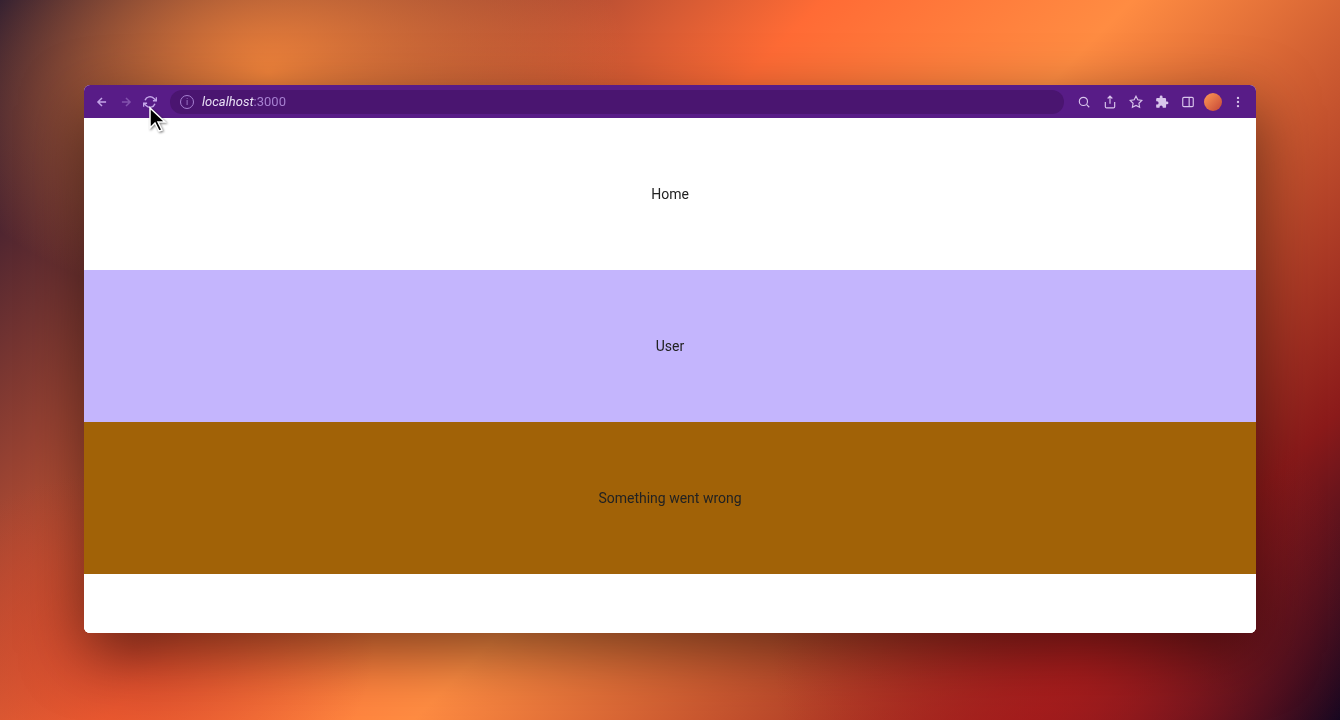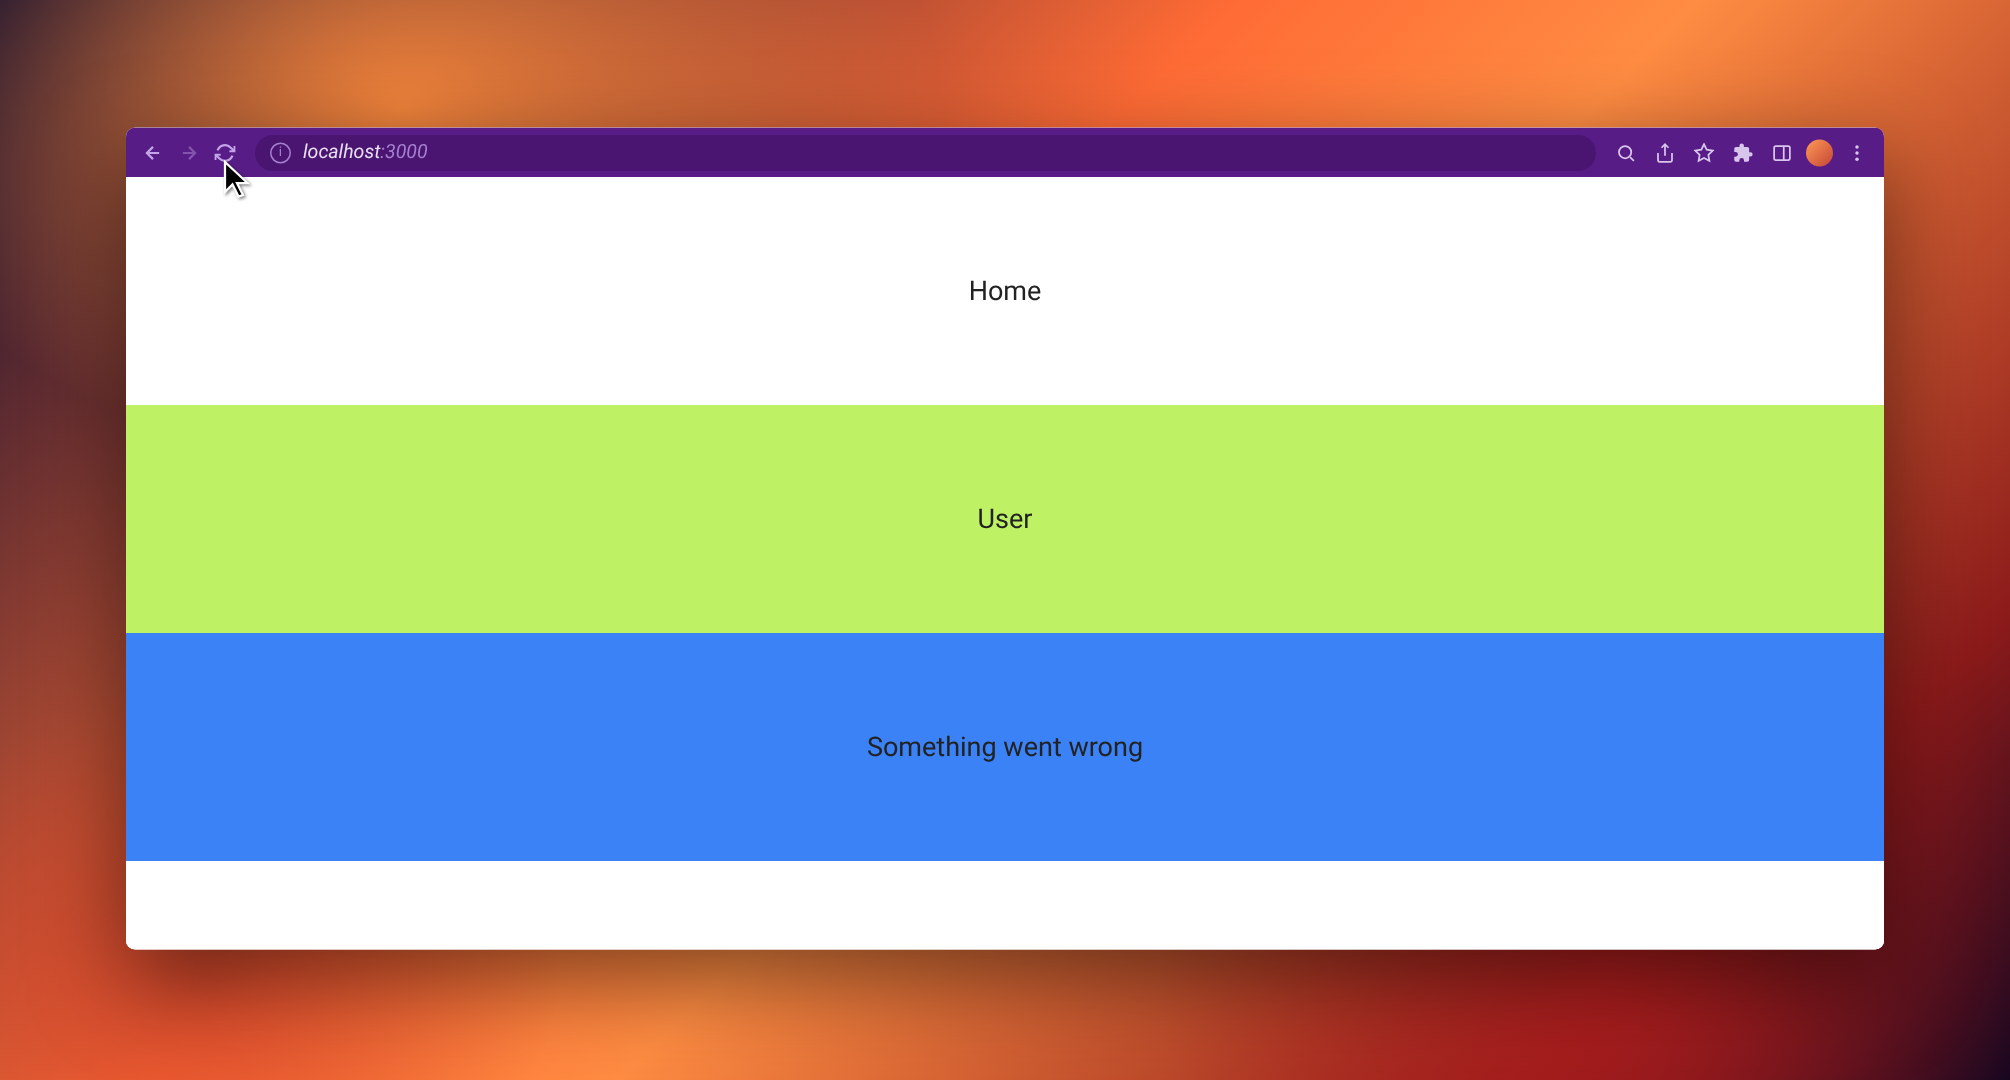--- a/index.html
+++ b/index.html
@@ -67,7 +67,7 @@
       font-size: 9px; color: #a680d0;
     }
     .url-host { color: #e8dff5; font-style: italic; }
-    .url-port { color: #a680d0; font-style: italic; }
+    .url-port { color: #a680d0; }
     .tb-right { display: flex; align-items: center; gap: 6px; }
     .tb-icon {
       width: 20px; height: 20px;

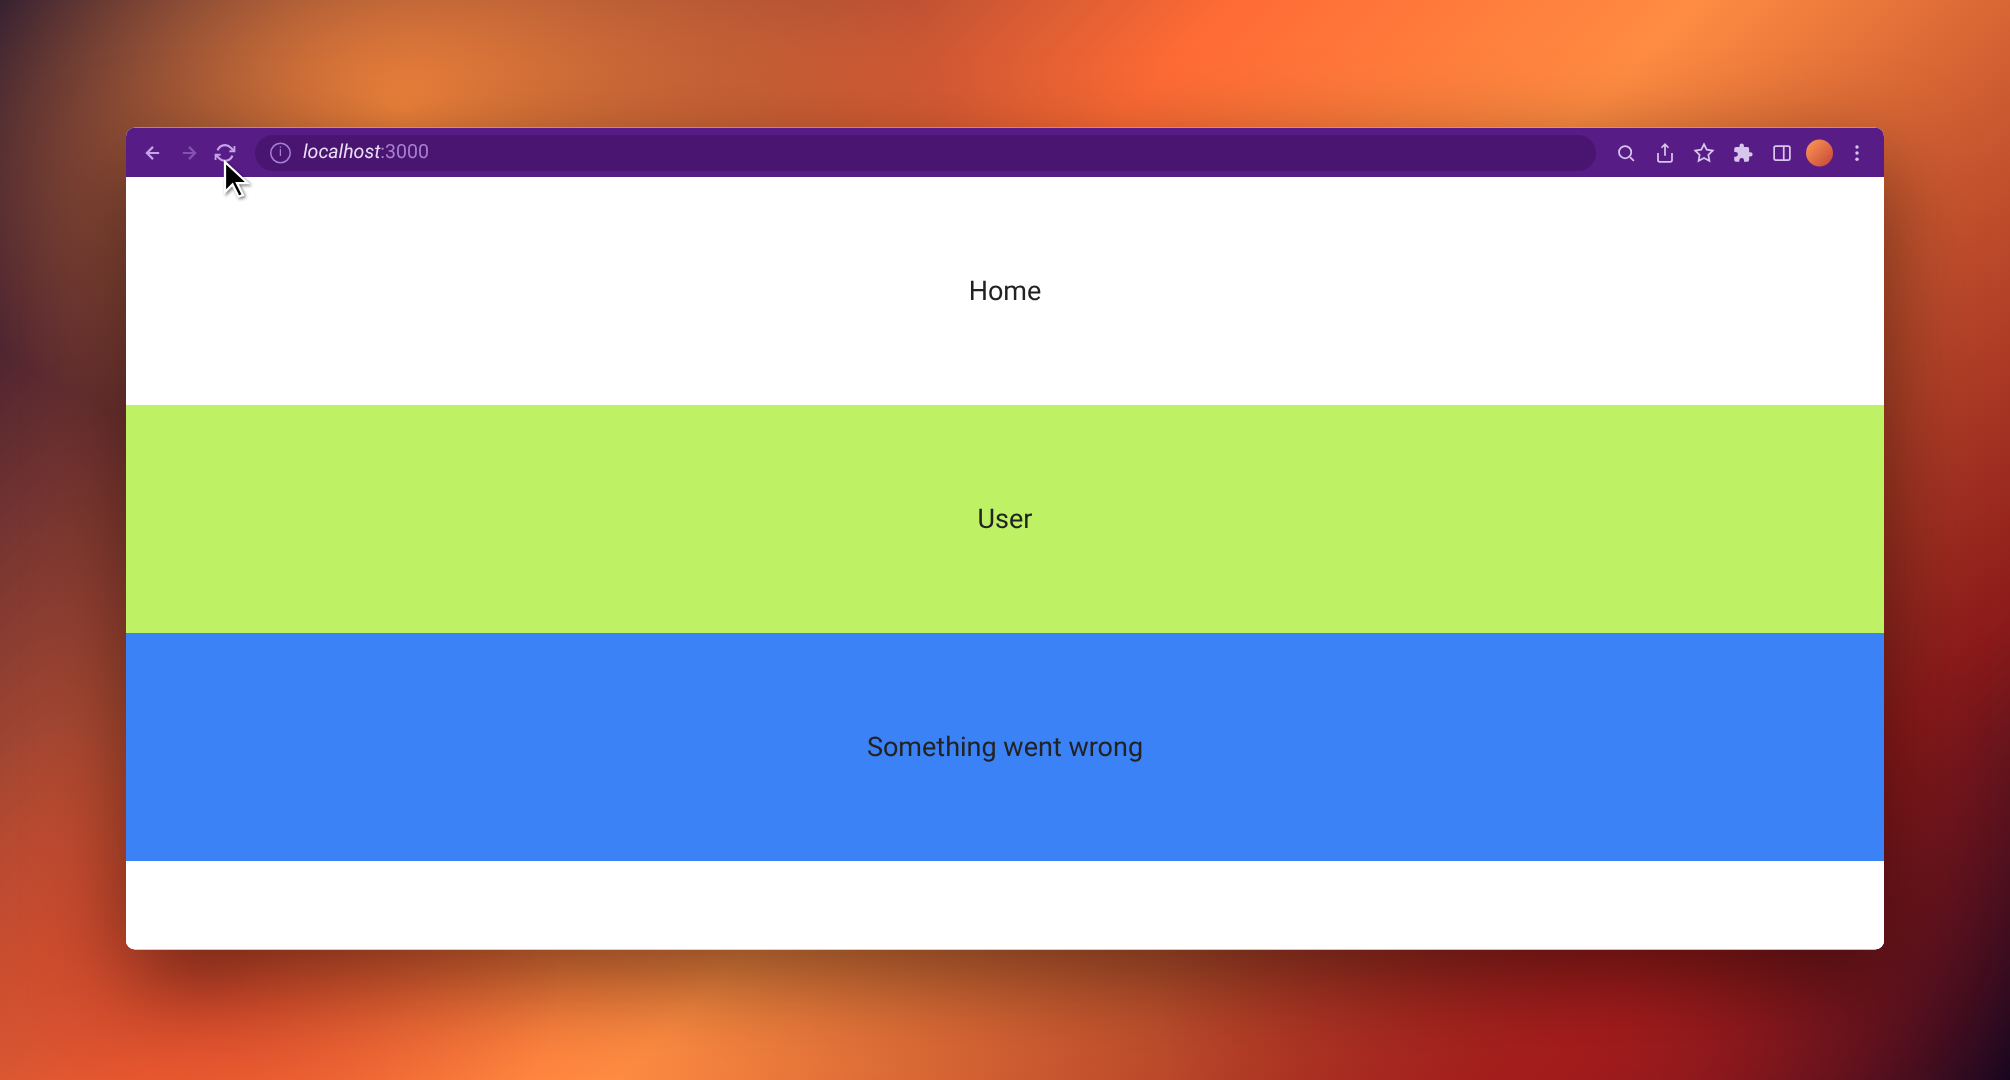--- a/index.html
+++ b/index.html
@@ -84,7 +84,7 @@
       display: flex;
       align-items: center;
       justify-content: center;
-      font-size: 18px;
+      font-size: 14px;
       color: #222;
     }
     .section.white { background: #fff; }

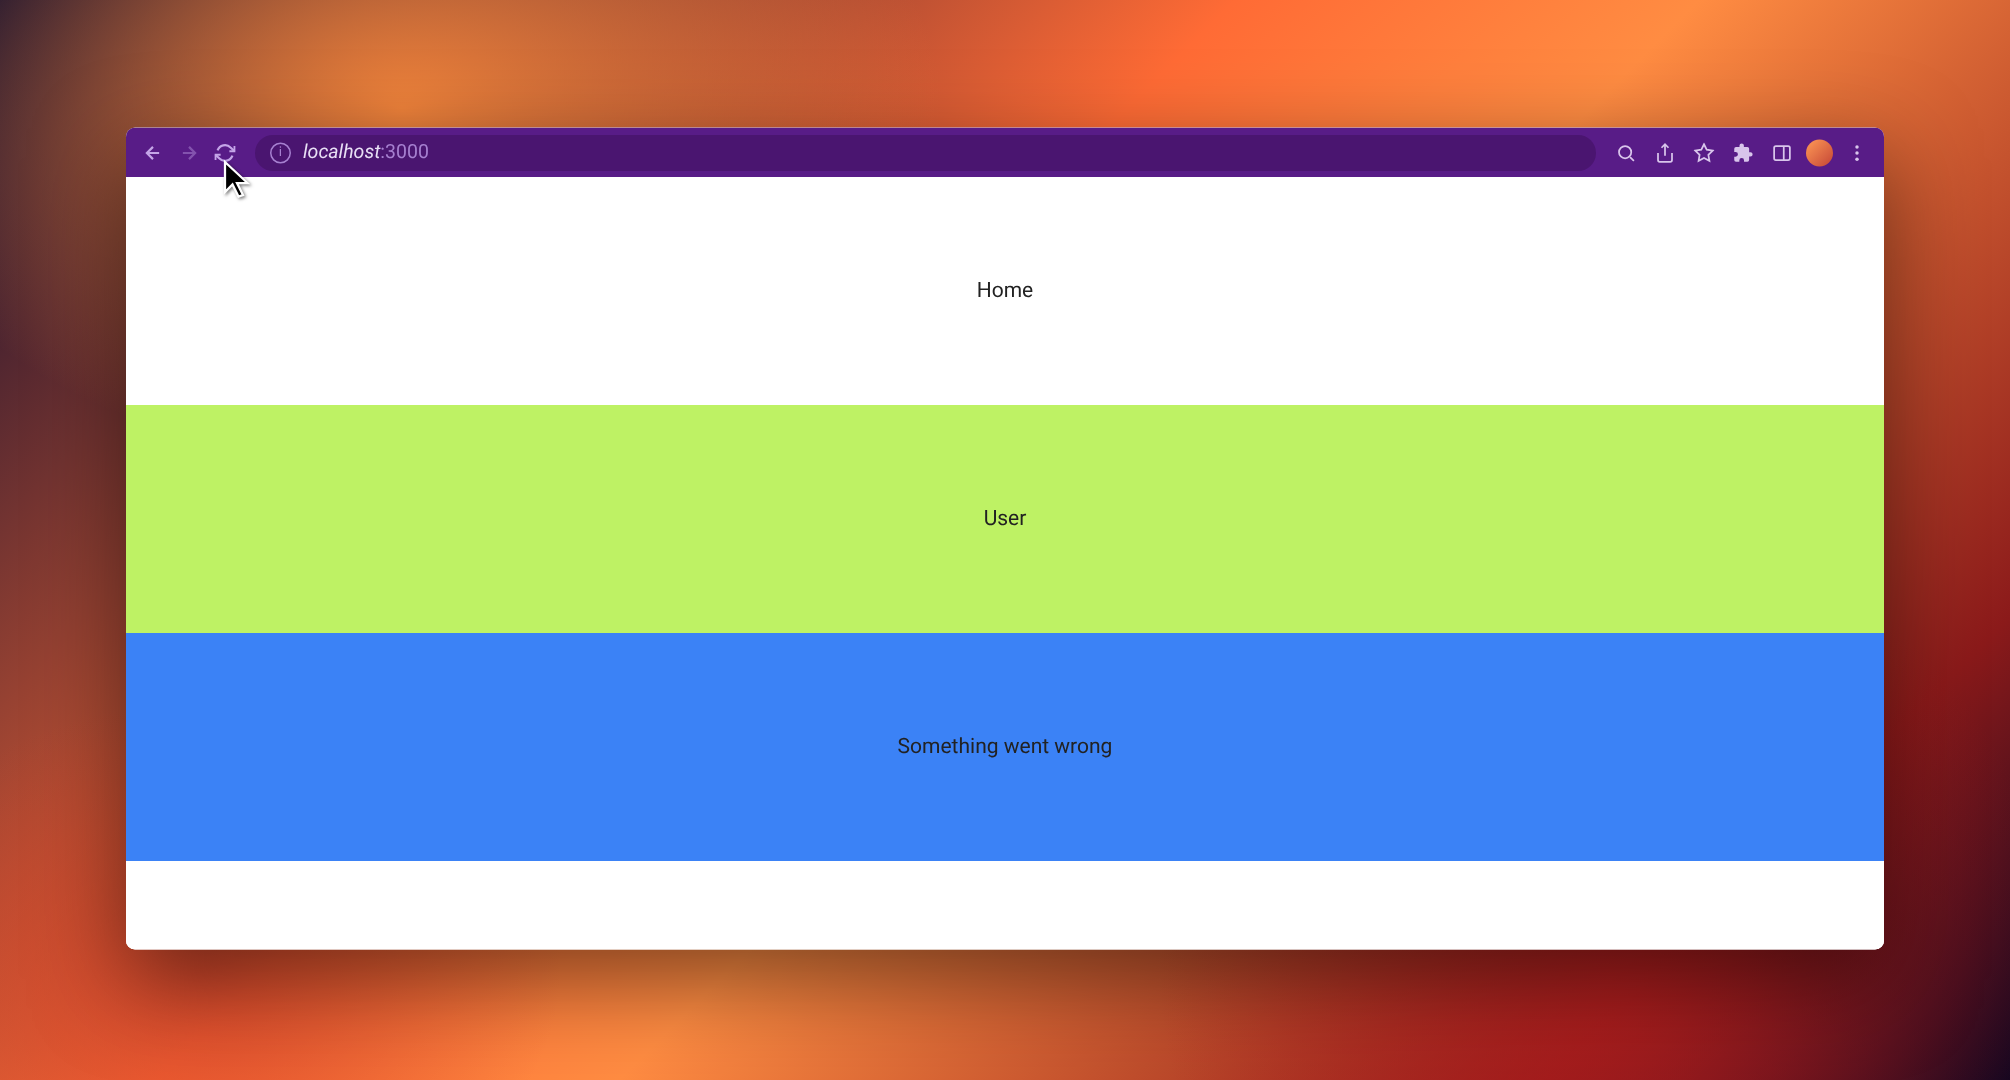--- a/index.html
+++ b/index.html
@@ -88,7 +88,7 @@
       color: #222;
     }
     .section.white { background: #fff; }
-    .section.green { background: #bef264; }
+    .section.green { background: #c4b5fd; }
     .section.red { background: #3b82f6; }
     .section.bottom { height: 59px; }
     .cursor {

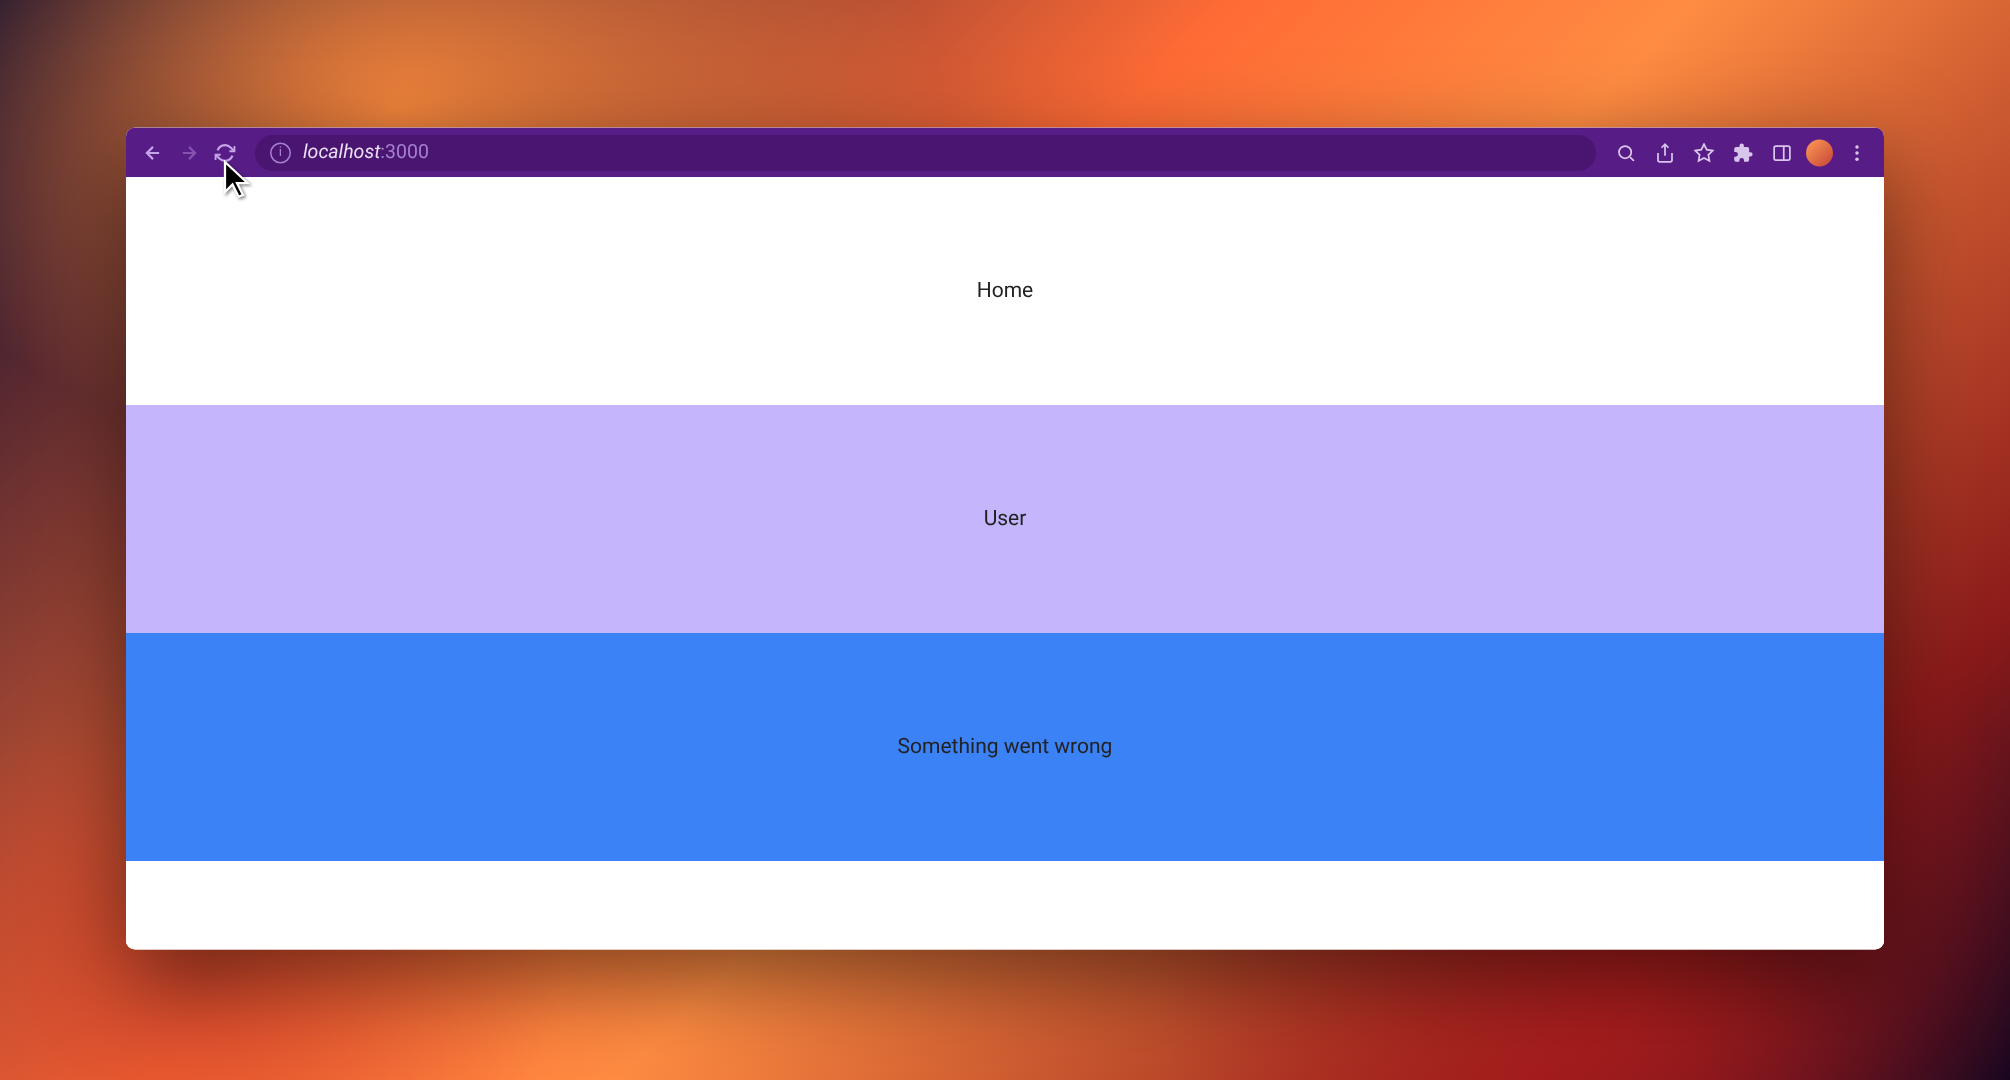--- a/index.html
+++ b/index.html
@@ -89,7 +89,7 @@
     }
     .section.white { background: #fff; }
     .section.green { background: #c4b5fd; }
-    .section.red { background: #3b82f6; }
+    .section.red { background: #a16207; }
     .section.bottom { height: 59px; }
     .cursor {
       position: absolute;

